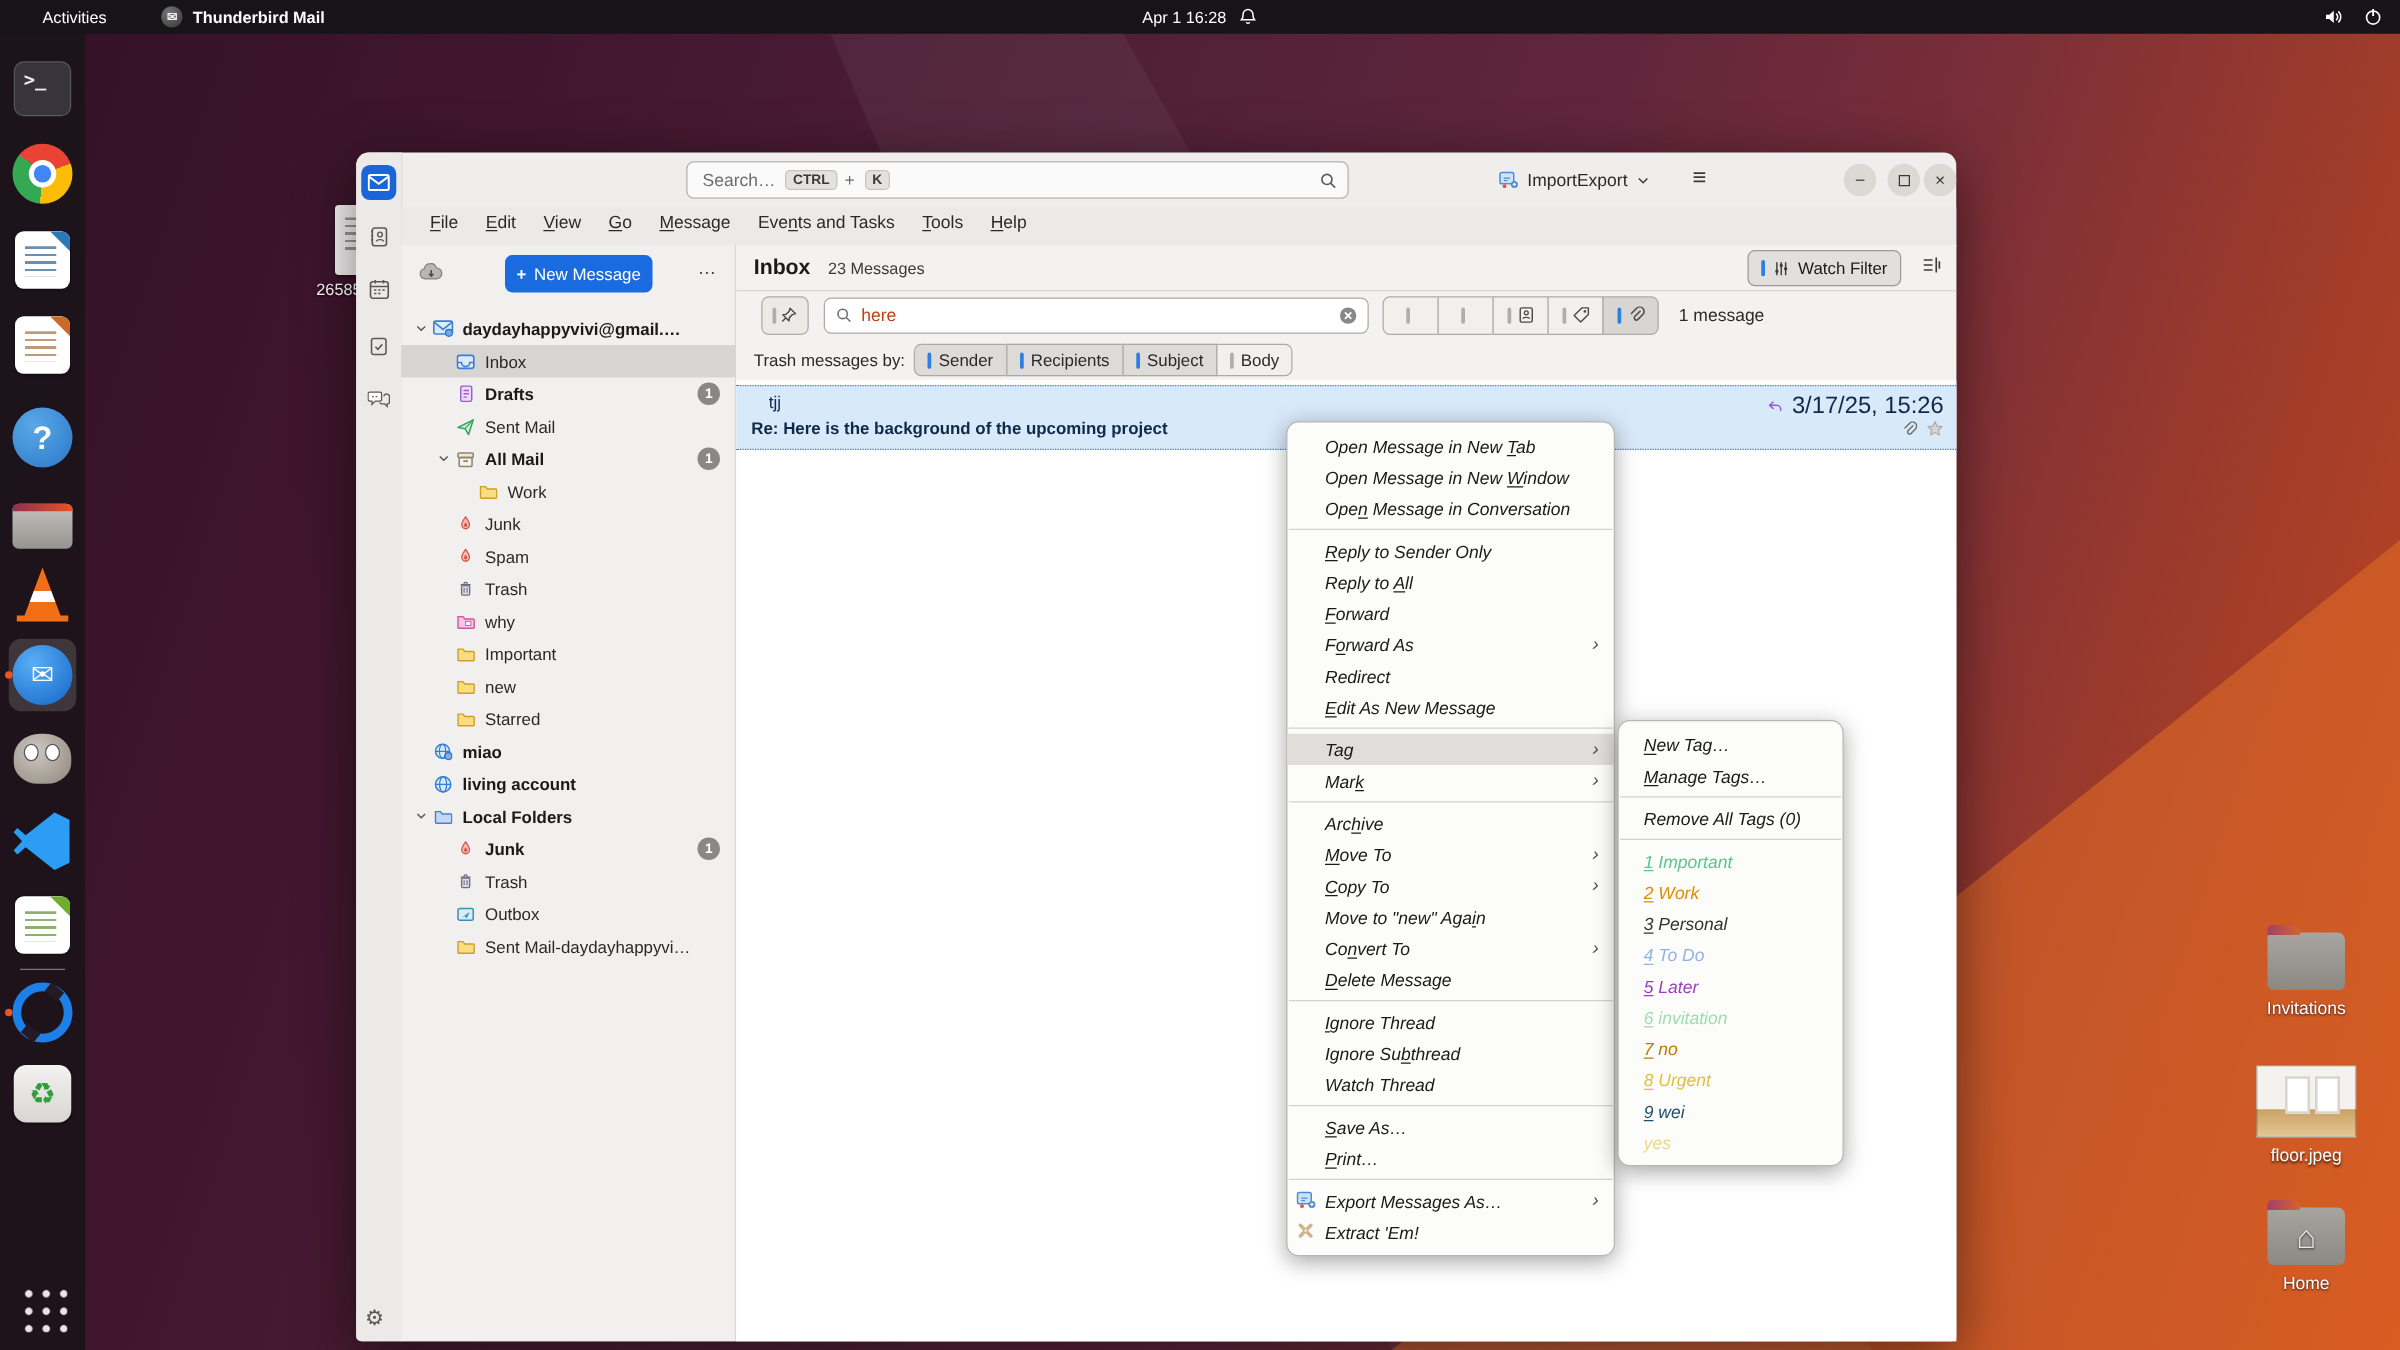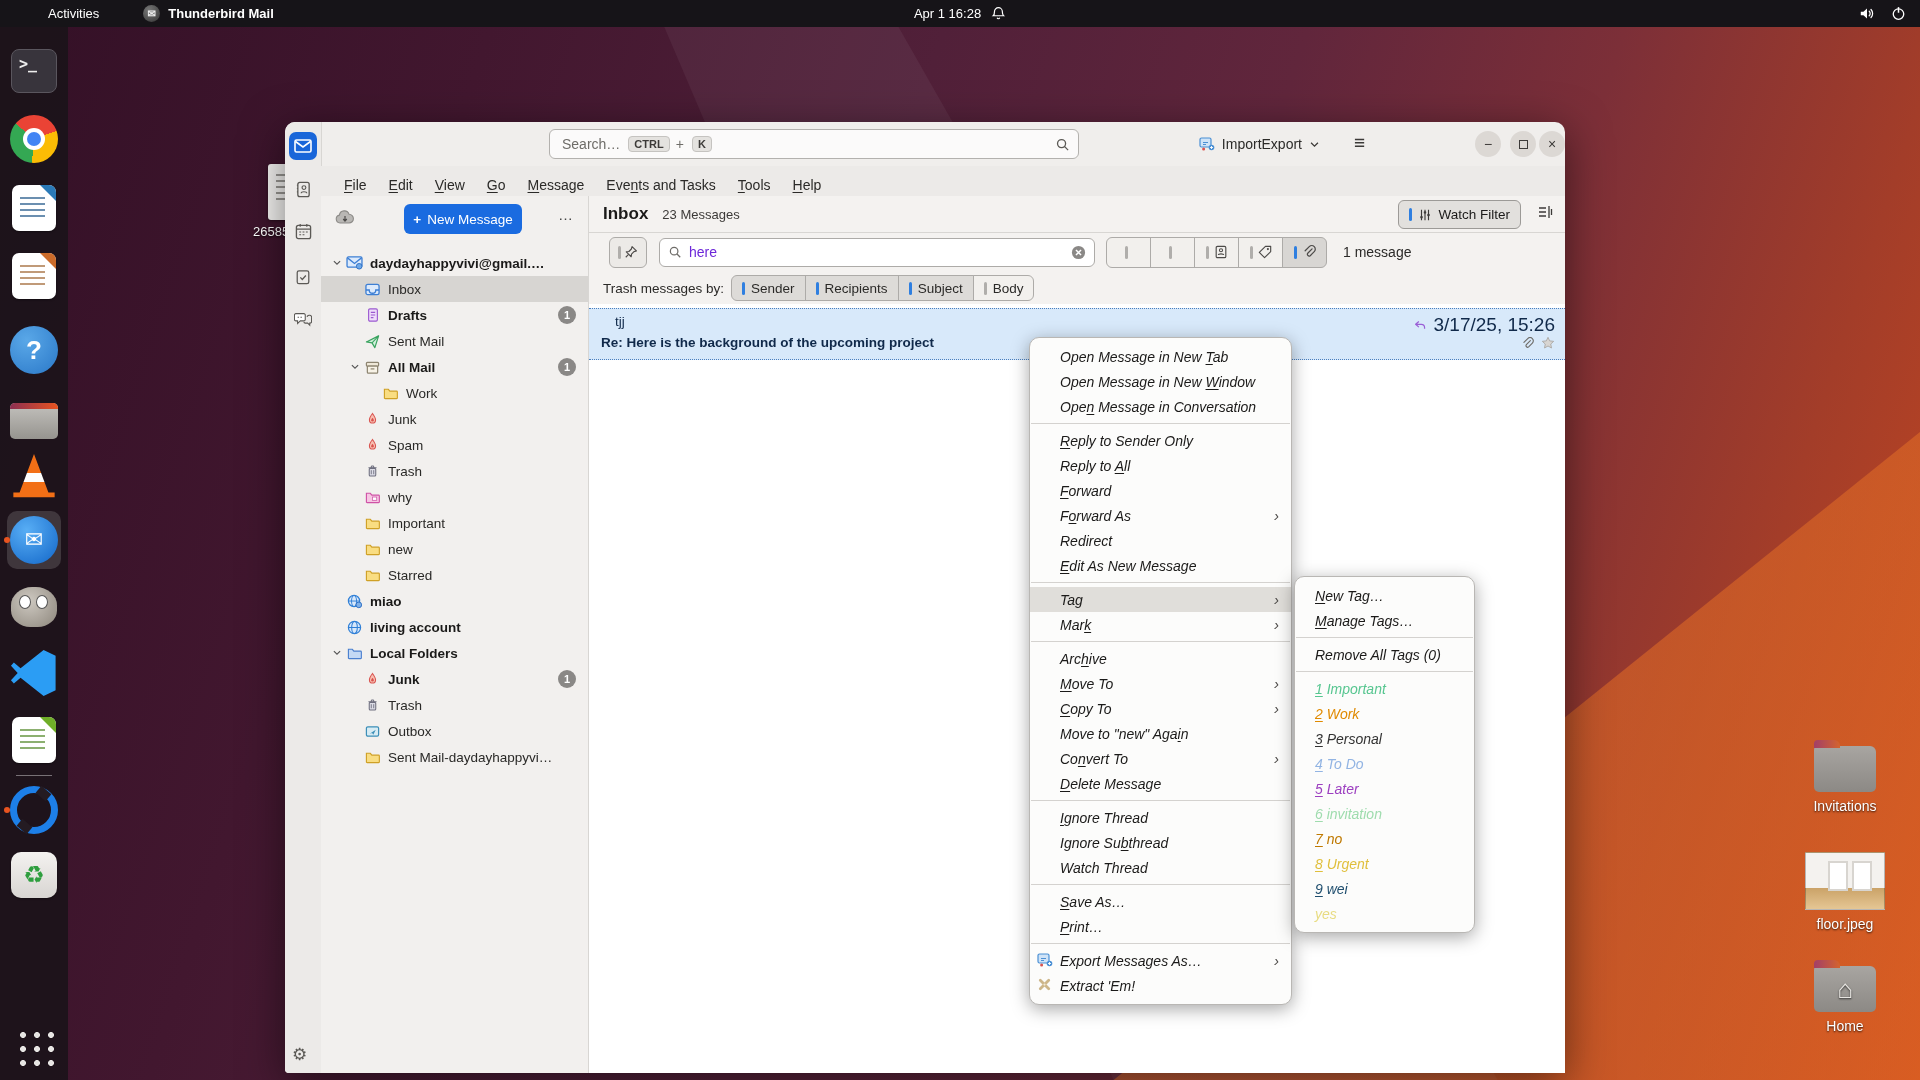--- a/index.html
+++ b/index.html
@@ -16,7 +16,7 @@
   
   .topbar{position:absolute;left:0;top:0;width:1920px;height:27px;background:#161418;color:#fff;
     display:flex;align-items:center;font-size:13px;z-index:40;}
-  .tb-left{display:flex;align-items:center;gap:44px;margin-left:48px;}
+  .tb-left{display:flex;align-items:center;gap:44px;margin-left:34px;}
   .tb-app{display:flex;align-items:center;gap:8px;font-weight:700;}
   .tb-center{position:absolute;left:50%;transform:translateX(-50%);display:flex;align-items:flex-end;gap:10px;font-weight:400;}
   .tb-right{position:absolute;right:14px;display:flex;align-items:center;gap:16px;}

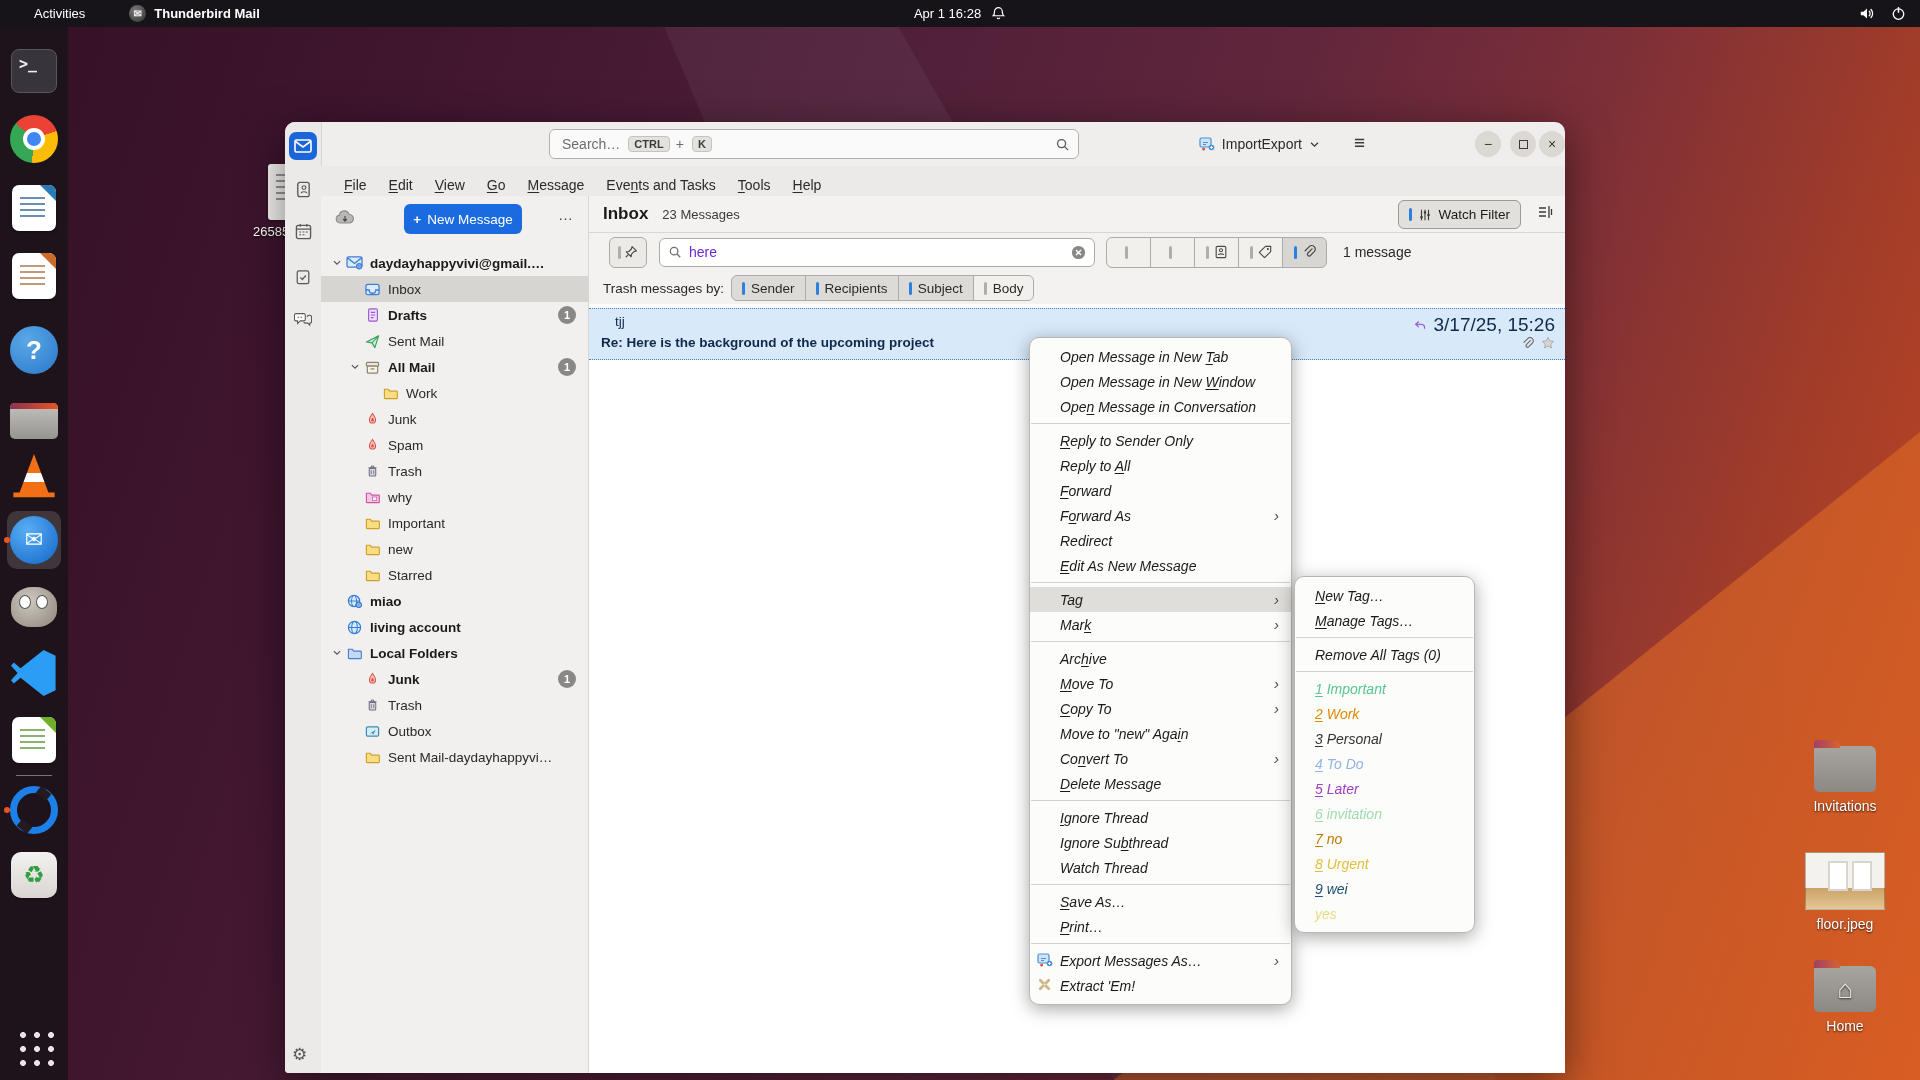--- a/index.html
+++ b/index.html
@@ -106,7 +106,7 @@
   .wbtn.mn{right:64px;} .wbtn.mx{right:29px;} .wbtn.cl{right:-6px;right:0px;}
   .wbtn .sq{width:9px;height:9px;border:1.5px solid #3c3a38;box-sizing:border-box;}
   .menubar{position:absolute;left:36px;top:44px;right:0;height:30px;background:#eceae8;border-bottom:1px solid #d8d6d3;
-    display:flex;align-items:flex-end;gap:4px;padding-left:14px;font-size:14px;color:#2b2a28;}
+    display:flex;align-items:flex-start;gap:4px;padding-left:14px;font-size:14px;color:#2b2a28;}
   .menubar .mi{padding:3px 9px;border-radius:4px;}
   
   .fpane{position:absolute;left:36px;top:74px;width:268px;bottom:0;background:#f2f0ee;border-right:1px solid #d8d6d3;box-sizing:border-box;}

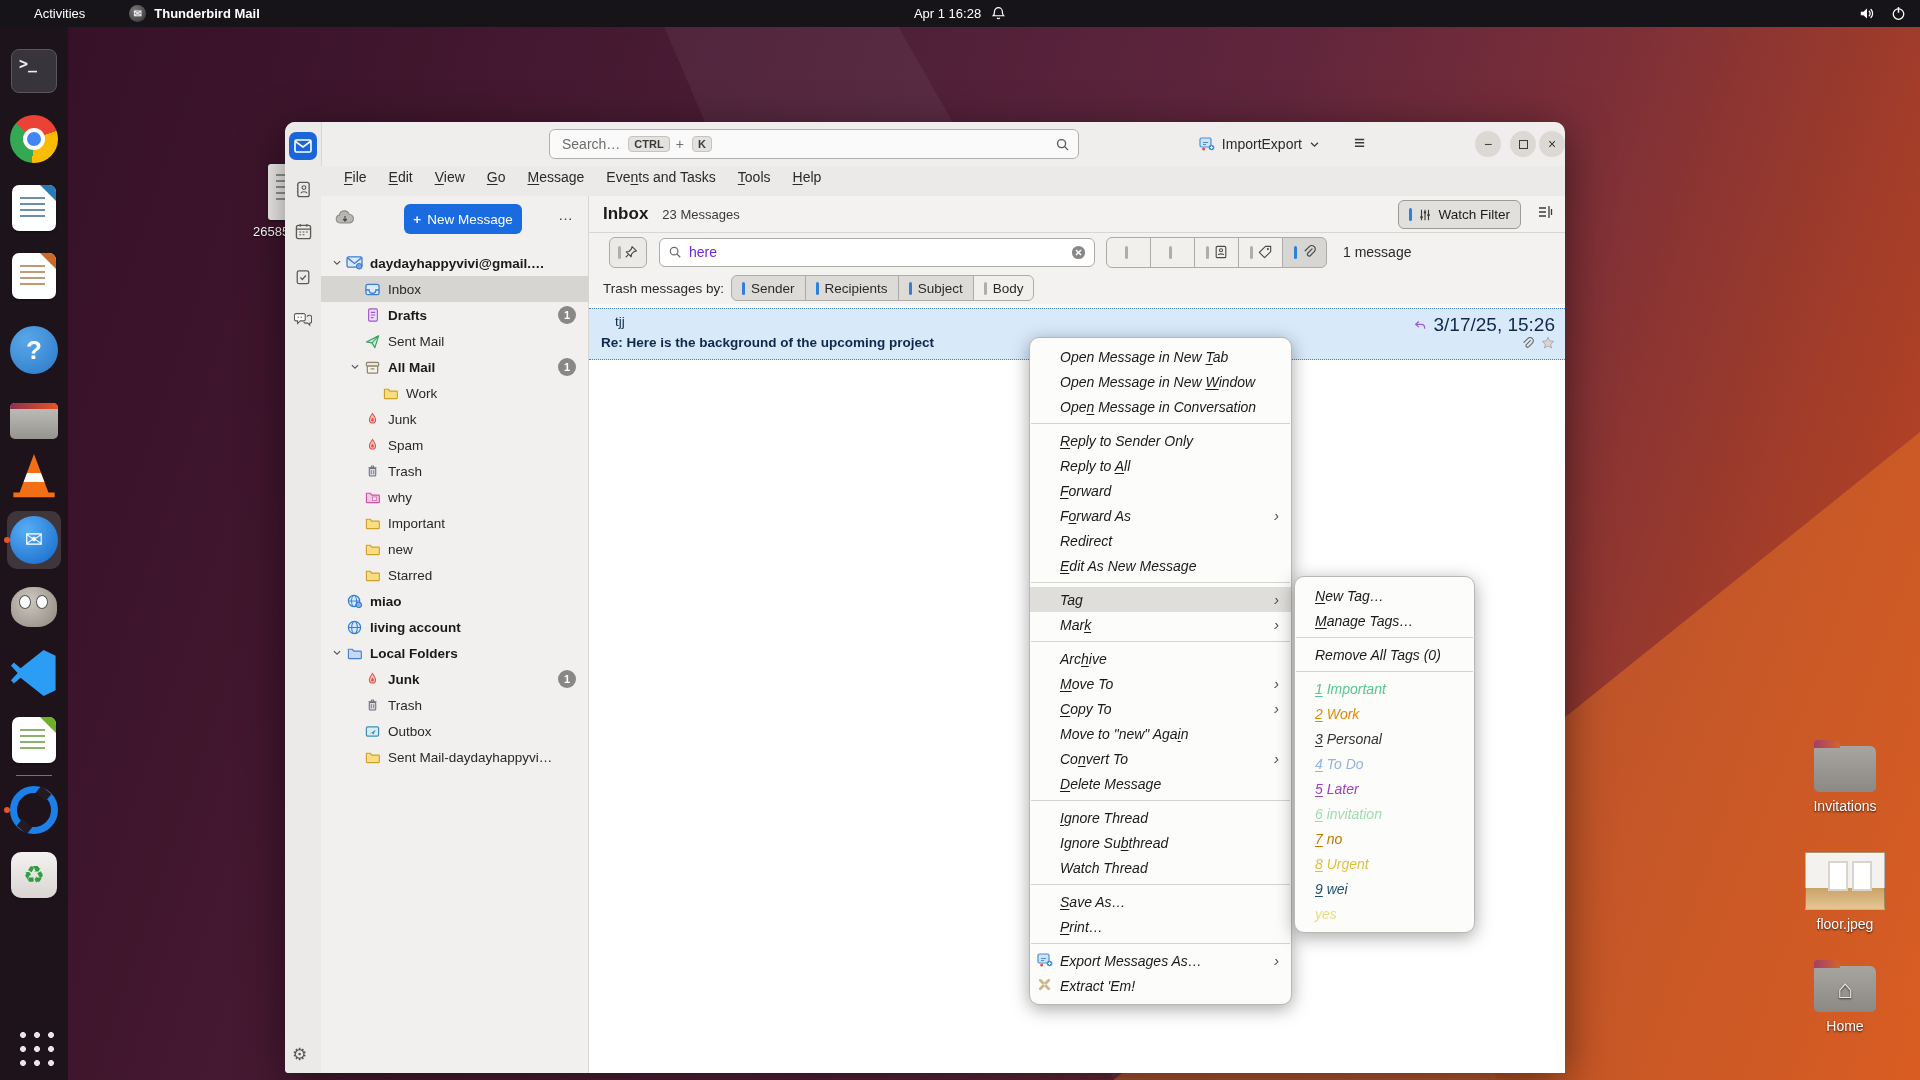--- a/index.html
+++ b/index.html
@@ -138,7 +138,7 @@
   .pinb{margin-left:20px;width:36px;height:29px;border:1px solid #adaba8;border-radius:6px;background:#eceae7;
     display:flex;align-items:center;justify-content:center;gap:3px;color:#5b5955;}
   .qfsearch{margin-left:12px;width:436px;height:29px;background:#fff;border:1px solid #adaba8;border-radius:6px;
-    display:flex;align-items:center;box-sizing:border-box;padding:0 8px;gap:7px;font-size:14px;color:#6d28d9;}
+    display:flex;align-items:center;box-sizing:border-box;padding:0 8px;gap:7px;font-size:14px;color:#c2410c;}
   .qfsearch .mag{color:#6e6c68;display:flex;}
   .qfsearch .clr{margin-left:auto;display:flex;}
   .qficons{display:flex;margin-left:12px;}

